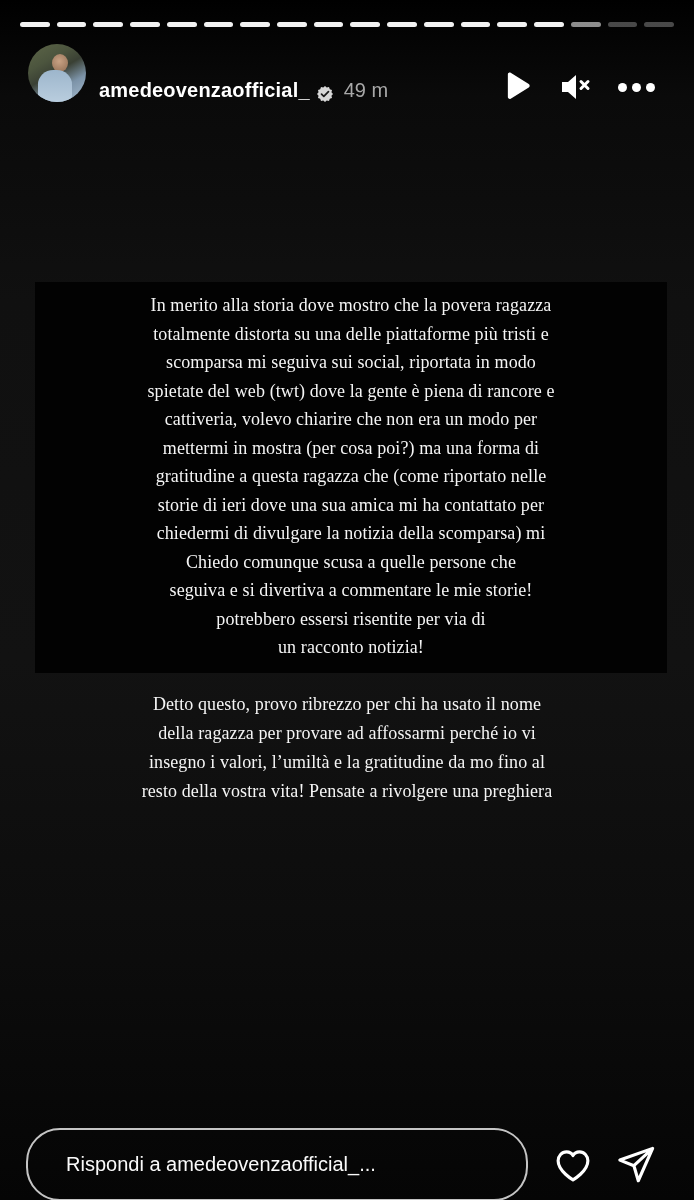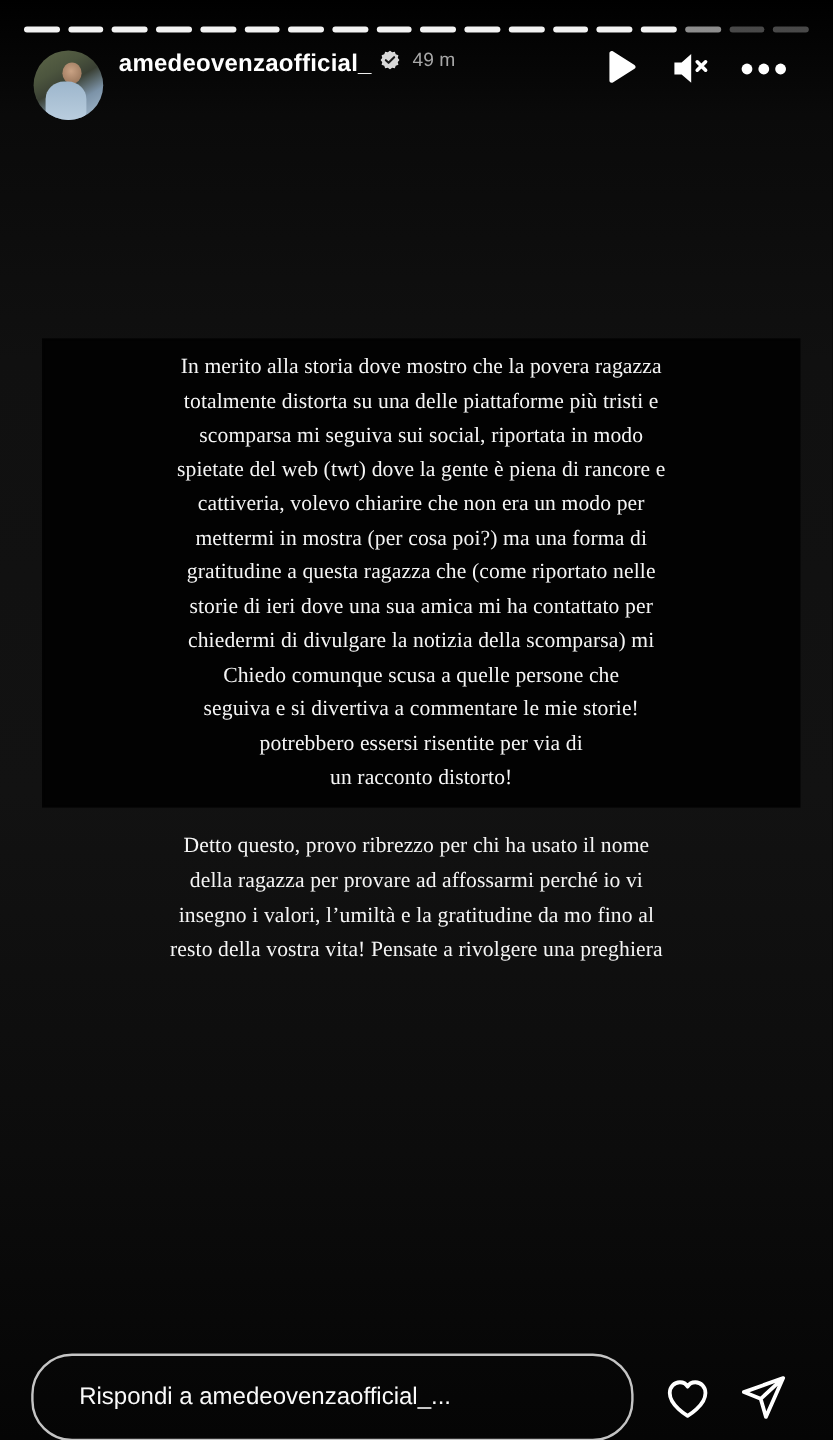--- a/index.html
+++ b/index.html
@@ -31,7 +31,7 @@
   
   .story-header {
     position: absolute; top: 42px; left: 28px; right: 39px;
-    height: 60px; display: flex; align-items: flex-start;
+    height: 60px; display: flex; align-items: flex-end;
   }
   .avatar {
     width: 58px; height: 58px; border-radius: 50%;

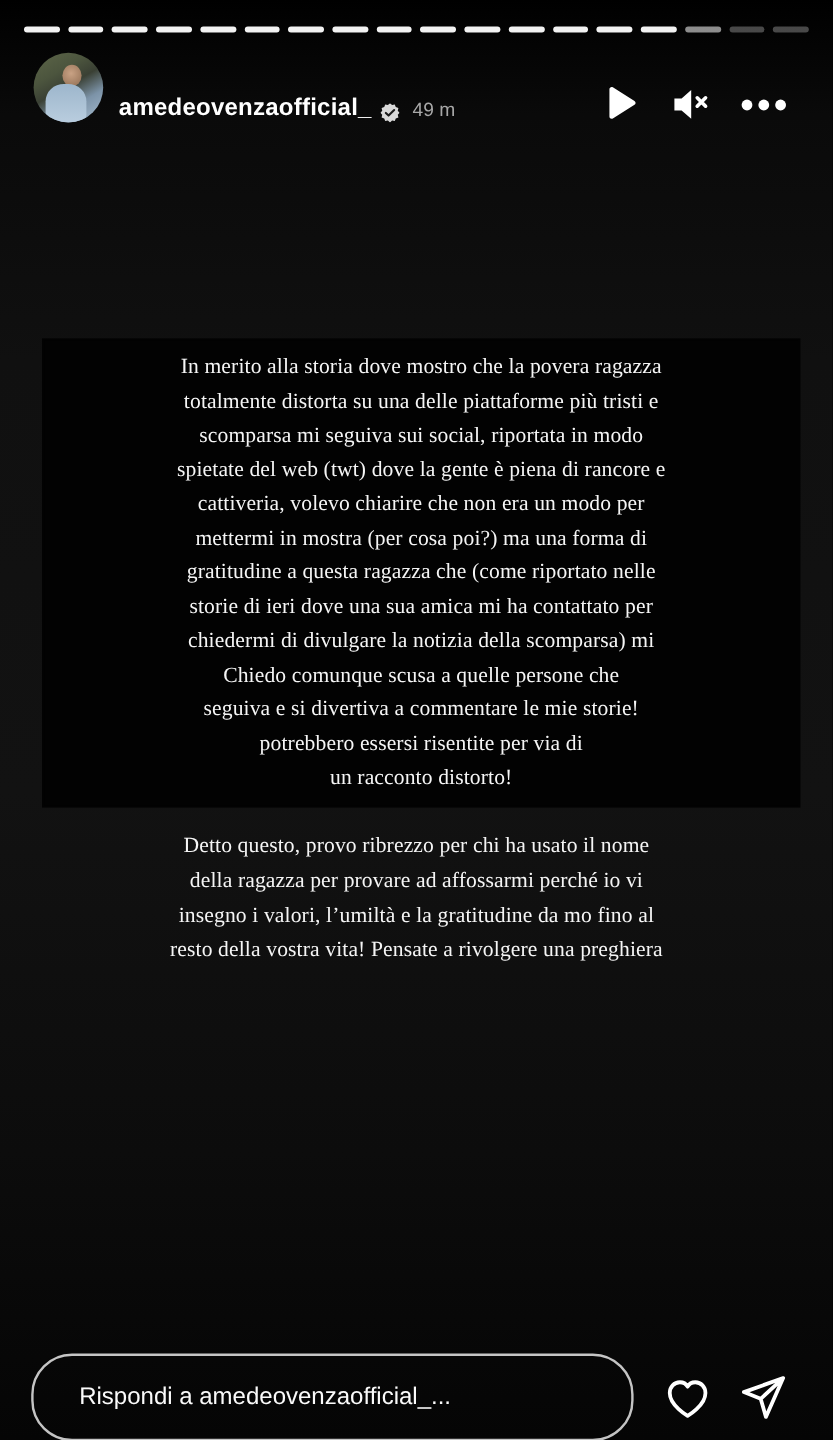--- a/index.html
+++ b/index.html
@@ -57,7 +57,7 @@
     display: inline-block;
   }
   .timestamp {
-    margin-left: 11px; color: #a8a8a8; font-size: 16px; font-weight: 400;
+    margin-left: 11px; color: #a8a8a8; font-size: 20px; font-weight: 400;
   }
   .header-spacer { flex: 1; }
   .hdr-icon { display: flex; align-items: center; justify-content: center; cursor: pointer; }

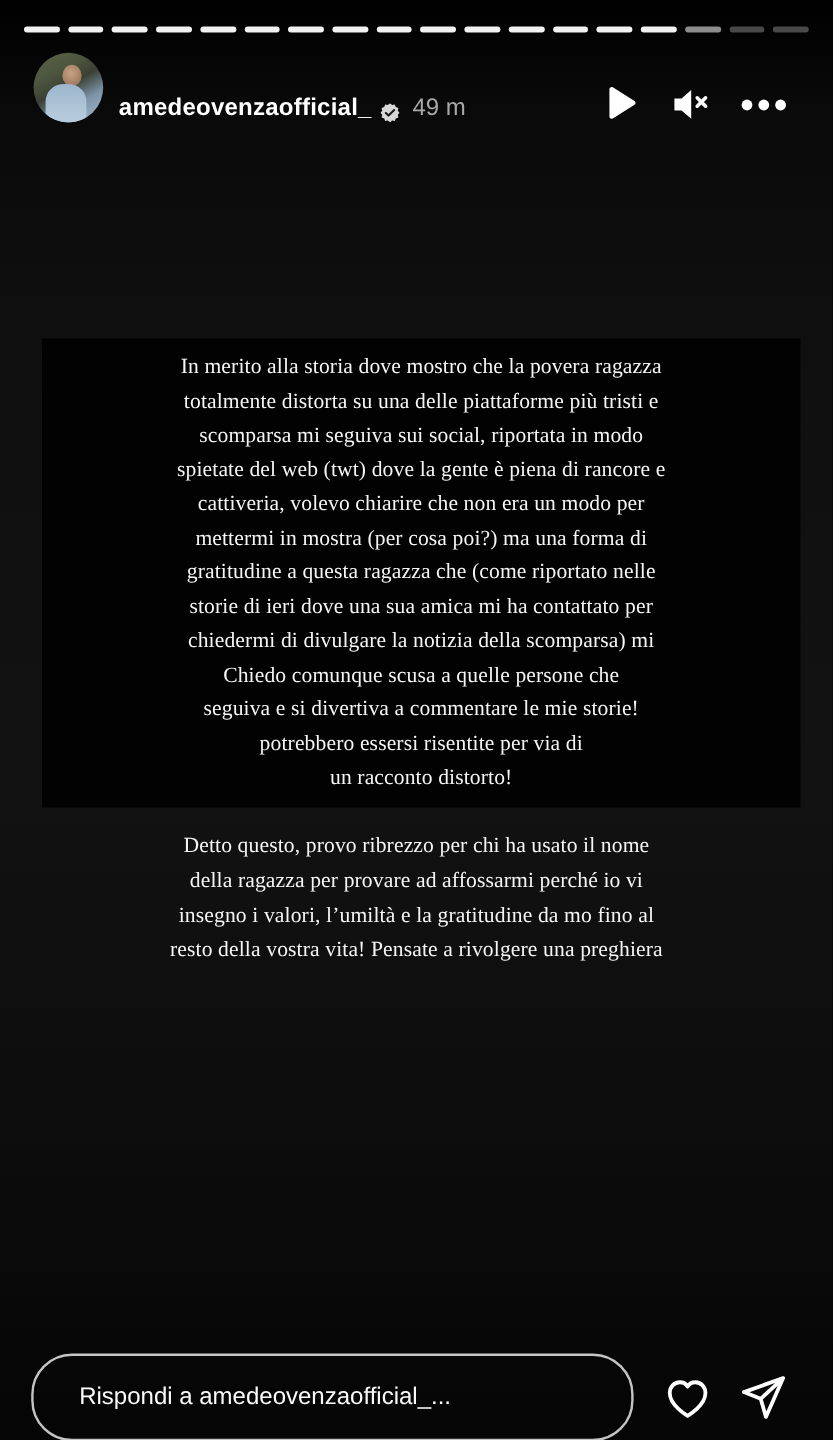--- a/index.html
+++ b/index.html
@@ -174,7 +174,7 @@
       <div class="line">Chiedo comunque scusa a quelle persone che</div>
       <div class="line">seguiva e si divertiva a commentare le mie storie!</div>
       <div class="line">potrebbero essersi risentite per via di</div>
-      <div class="line">un racconto distorto!</div>
+      <div class="line">un racconto notizia!</div>
     </div>
 
   <div class="para para-plain" id="para-plain">

